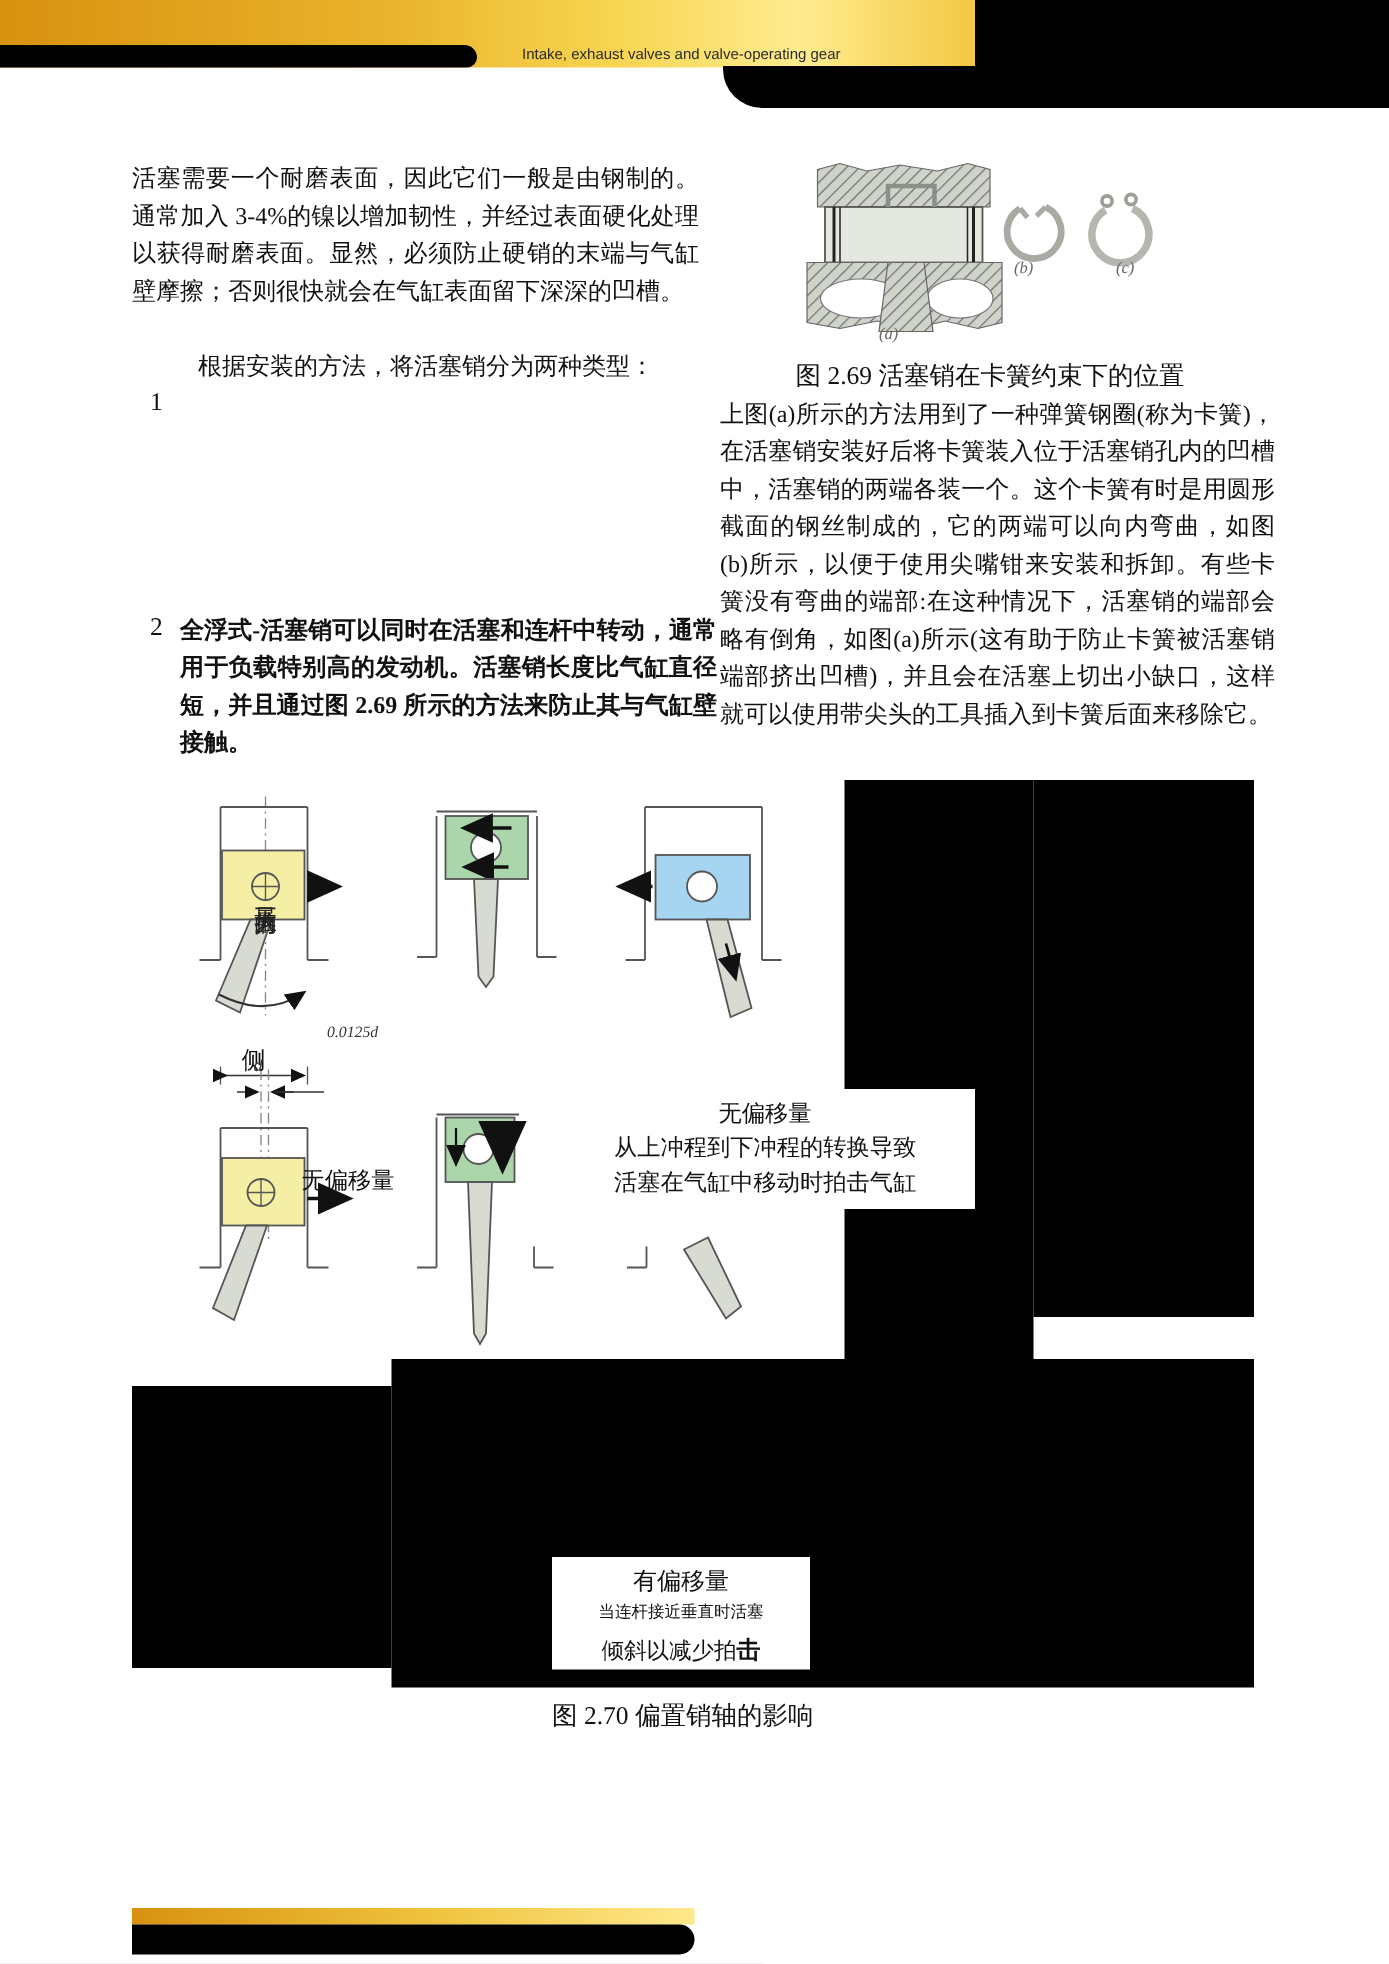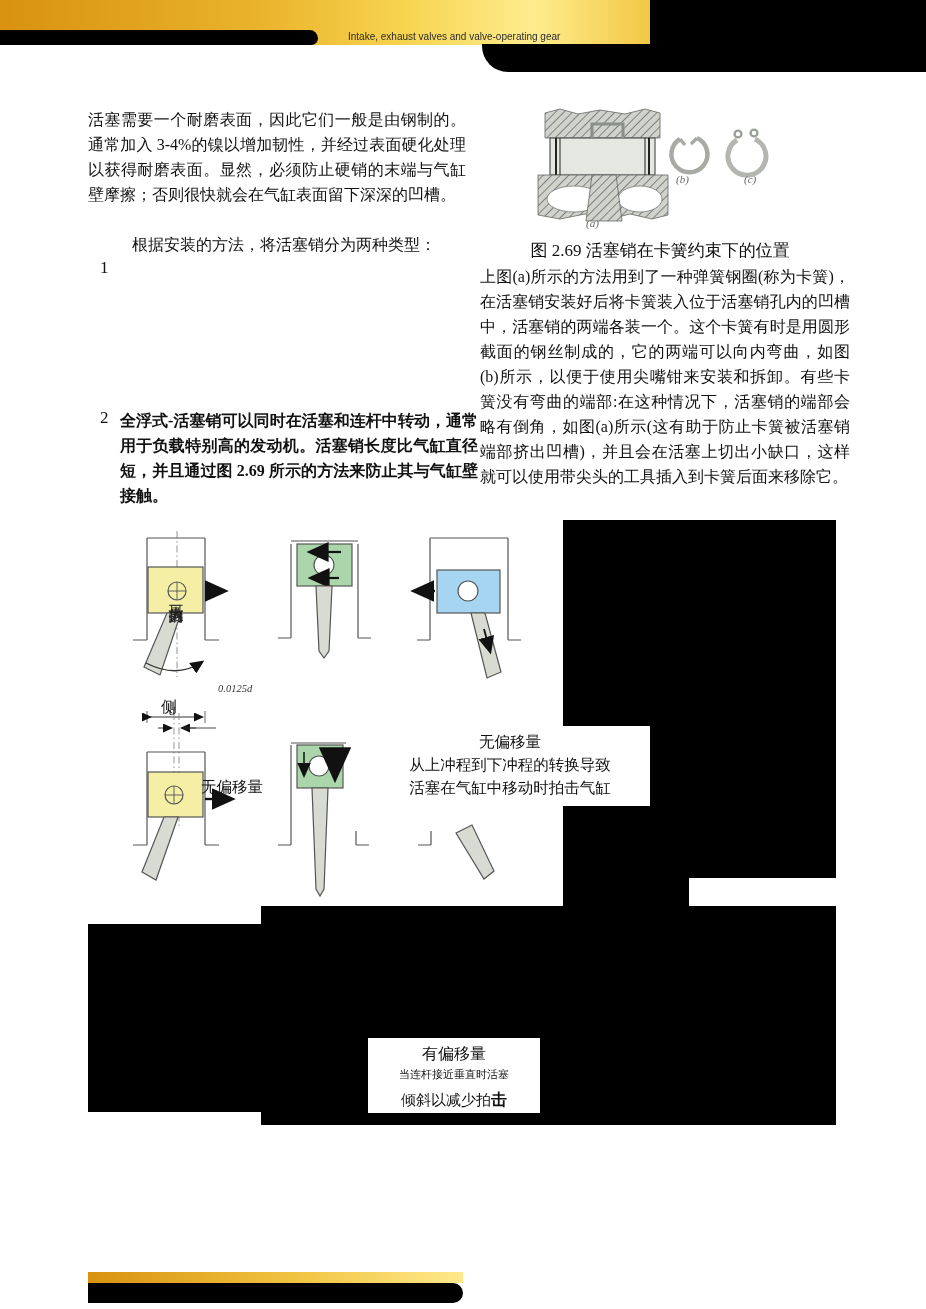--- a/index.html
+++ b/index.html
@@ -185,6 +185,7 @@
     </div>
   </div>
 
+  <div class="abs caption cap270">图 2.70  偏置销轴的影响</div>
 
   <div class="abs" style="left:88px;top:1272px;width:375px;height:11px;background:linear-gradient(90deg,#d89210 0%,#f0c440 55%,#ffe98c 100%);"></div>
   <div class="abs" style="left:88px;top:1283px;width:375px;height:20px;background:#000;border-radius:0 12px 12px 0;"></div>

